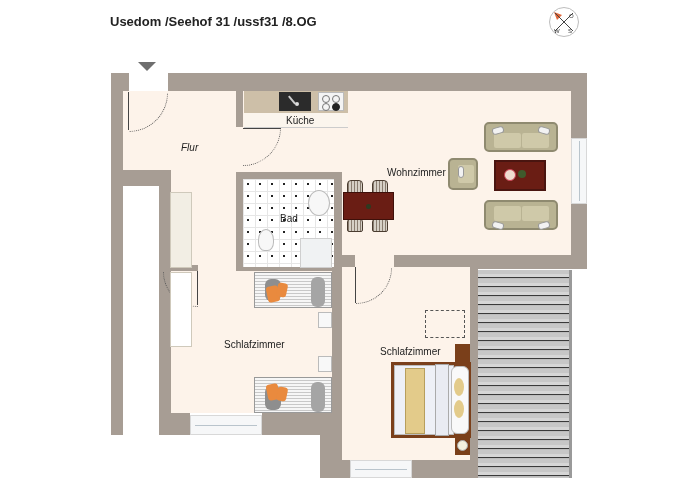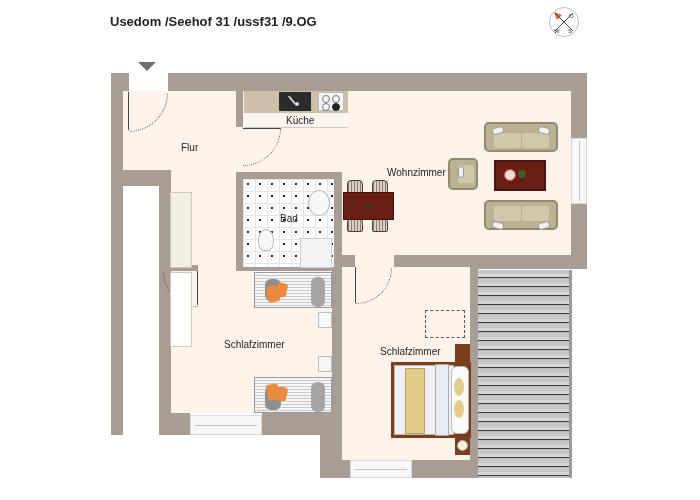--- a/index.html
+++ b/index.html
@@ -38,7 +38,7 @@
 </head>
 <body>
 
-<div class="abs title">Usedom /Seehof 31 /ussf31 /9.OG</div>
+<div class="abs title">Usedom /Seehof 31 /ussf31 /8.OG</div>
 
 <div class="abs" style="left:548px;top:6px;width:32px;height:32px;">
   <svg width="32" height="32" viewBox="0 0 32 32">

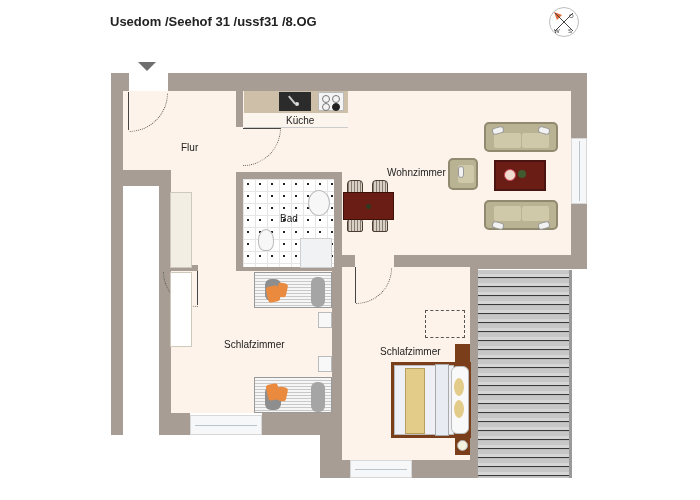--- a/index.html
+++ b/index.html
@@ -116,7 +116,7 @@
   </div>
   <div class="label" style="left:286px;top:115px;">Küche</div>
 
-  <div class="label" style="left:181px;top:142px;">Flur</div>
+  <div class="label" style="left:181px;top:142px;font-style:italic;">Flur</div>
 
   <div class="wardrobe" style="left:170px;top:192px;width:22px;height:76px;"></div>
   <div class="wardrobe" style="left:170px;top:272px;width:22px;height:75px;background:#ffffff;"></div>

